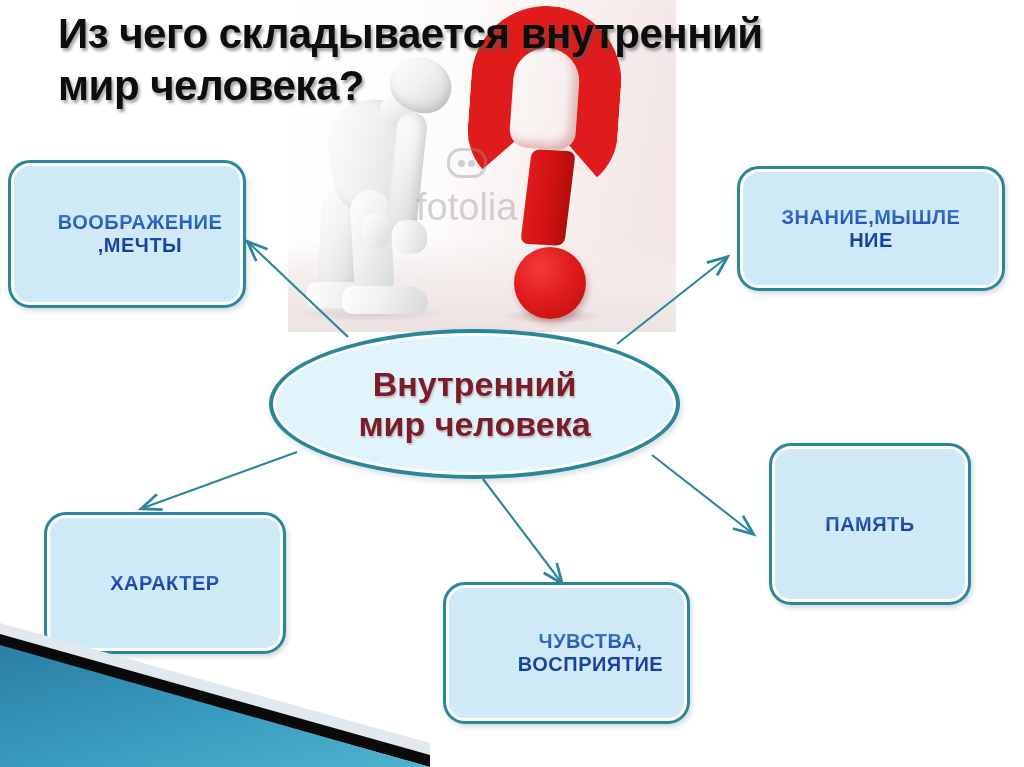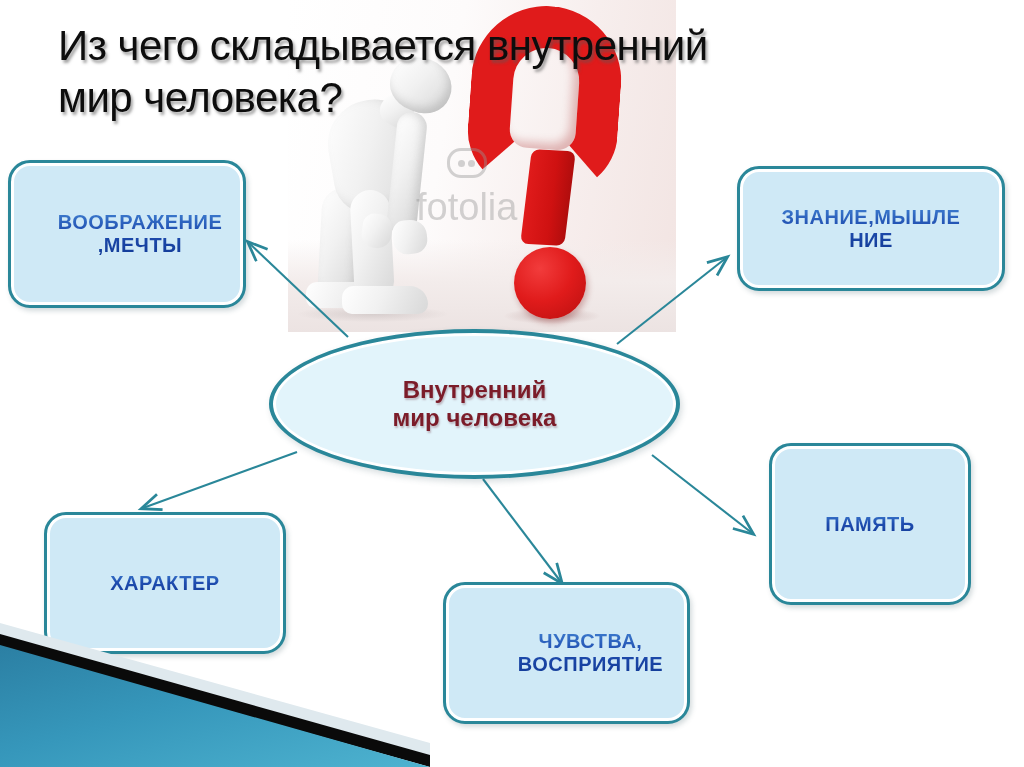--- a/index.html
+++ b/index.html
@@ -23,11 +23,11 @@
   #slide-title {
     position: absolute;
     left: 58px;
-    top: 20px;
+    top: 8px;
     width: 900px;
     font-size: 42px;
     line-height: 1.24;
-    font-weight: 400;
+    font-weight: 700;
     color: #0d0d0d;
     letter-spacing: -0.5px;
     text-shadow: 2px 3px 3px rgba(90,90,90,0.55);

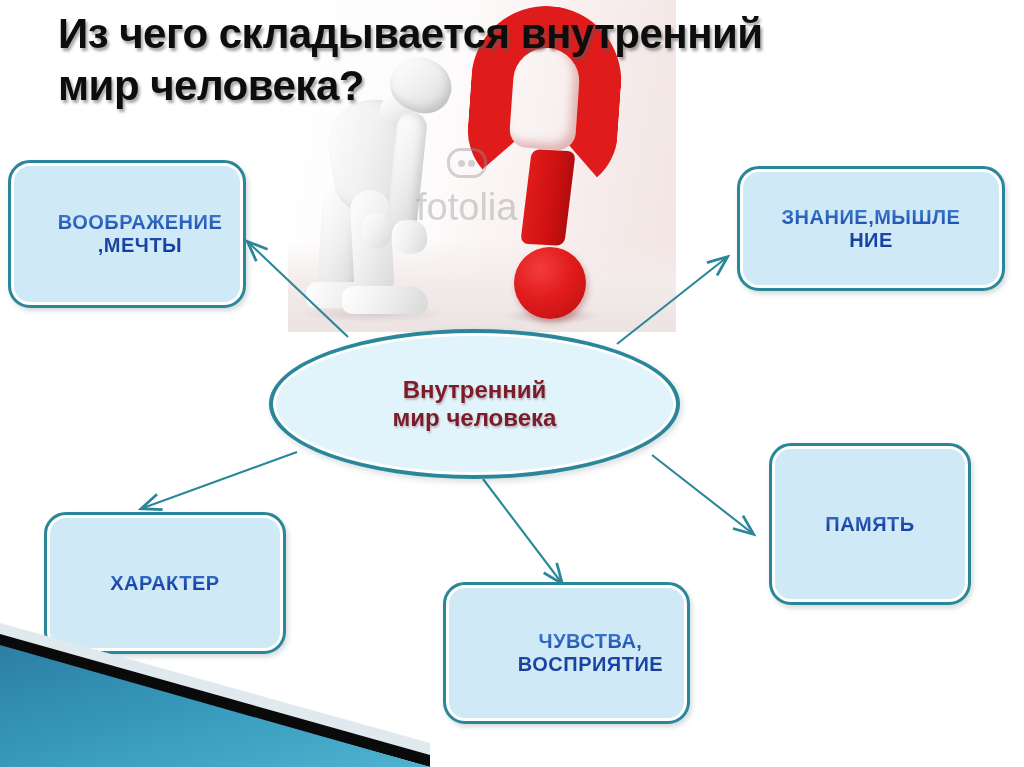--- a/index.html
+++ b/index.html
@@ -248,7 +248,7 @@
     z-index: 5;
   }
   #center-oval .oval-label {
-    font-size: 24px;
+    font-size: 34px;
     font-weight: 700;
     line-height: 1.18;
     text-align: center;

